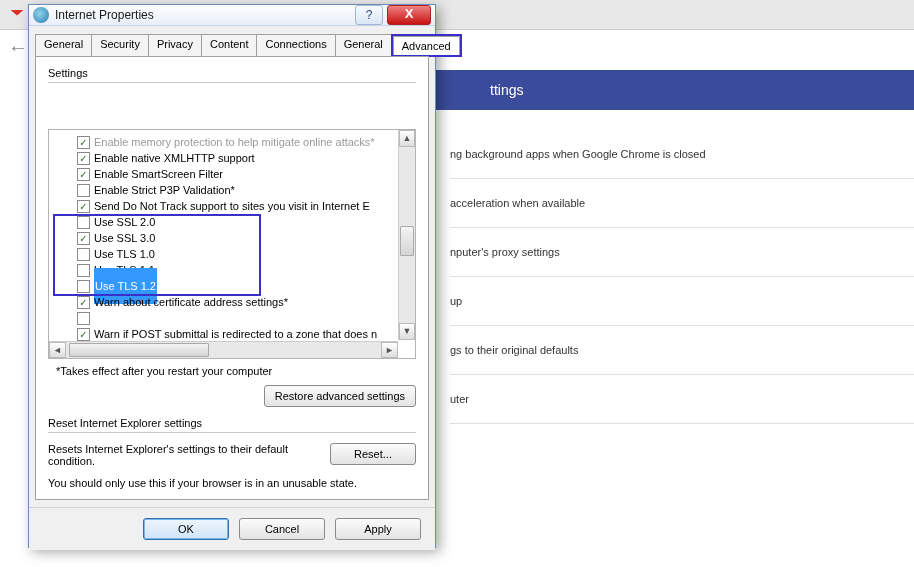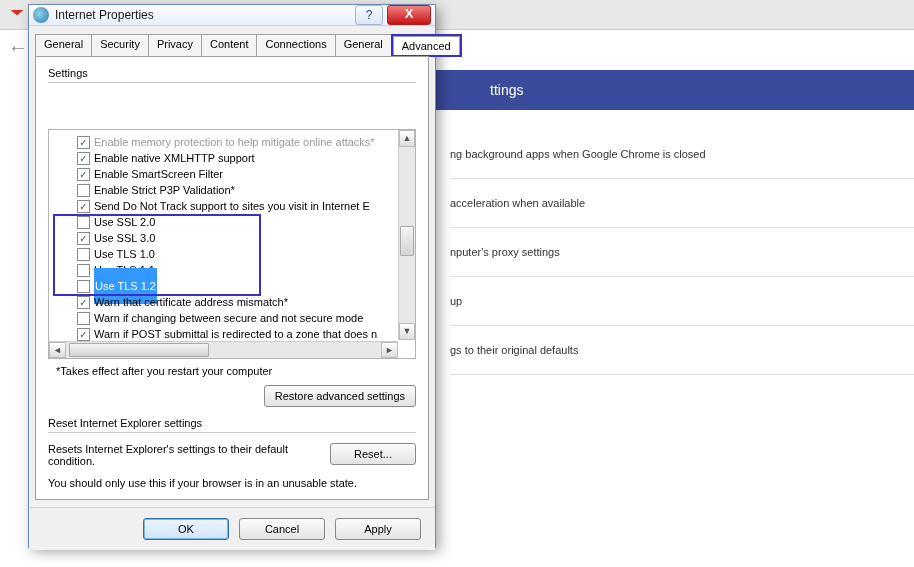--- a/index.html
+++ b/index.html
@@ -155,7 +155,7 @@
           </div>
           <div class="row">
             <span class="cb checked"></span>
-            <span class="lbl">Warn that certificate address mismatch*</span>
+            <span class="lbl">Warn about certificate address settings*</span>
           </div>
           <div class="row">
             <span class="cb"></span>

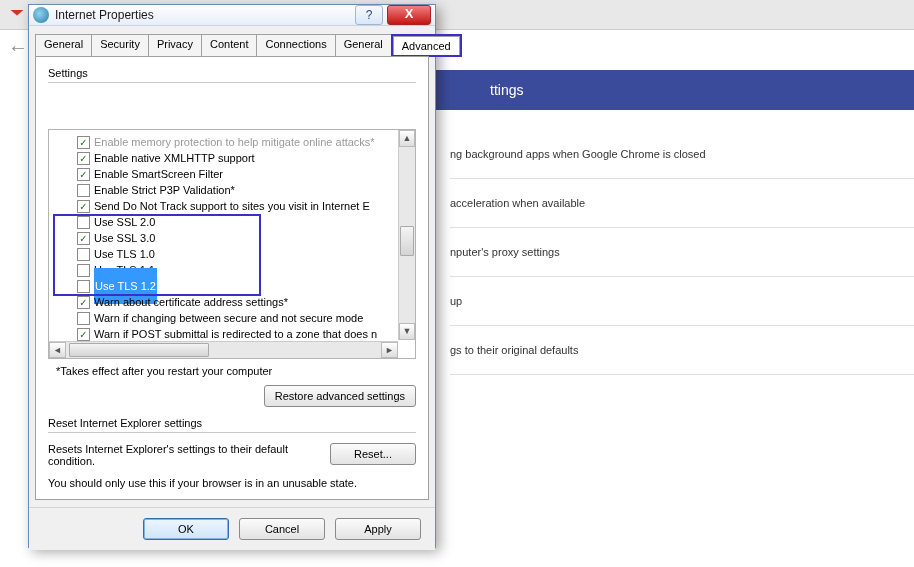--- a/index.html
+++ b/index.html
@@ -159,7 +159,6 @@
           </div>
           <div class="row">
             <span class="cb"></span>
-            <span class="lbl">Warn if changing between secure and not secure mode</span>
           </div>
           <div class="row">
             <span class="cb checked"></span>

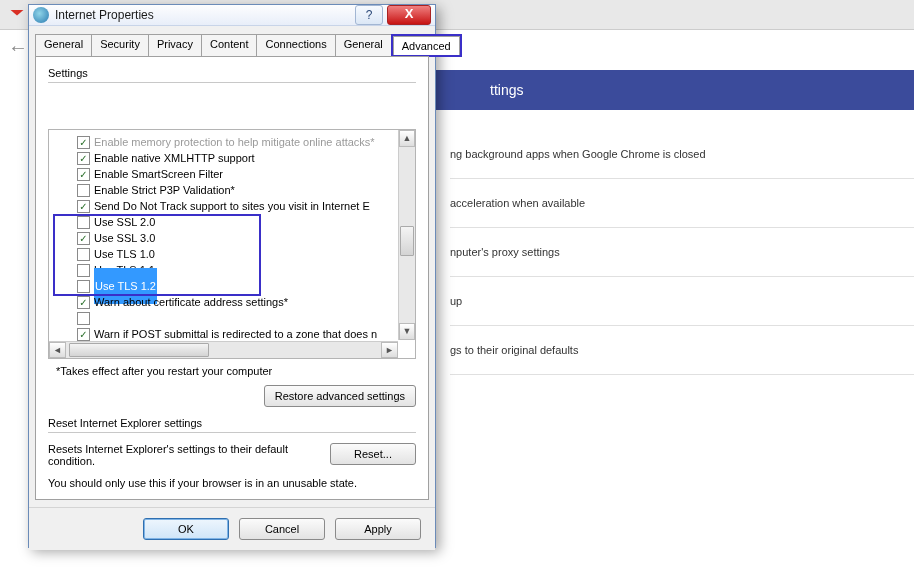--- a/index.html
+++ b/index.html
@@ -84,6 +84,7 @@
     <div>nputer's proxy settings</div>
     <div>up</div>
     <div>gs to their original defaults</div>
+    <div>uter</div>
   </div>
 </div>
 

